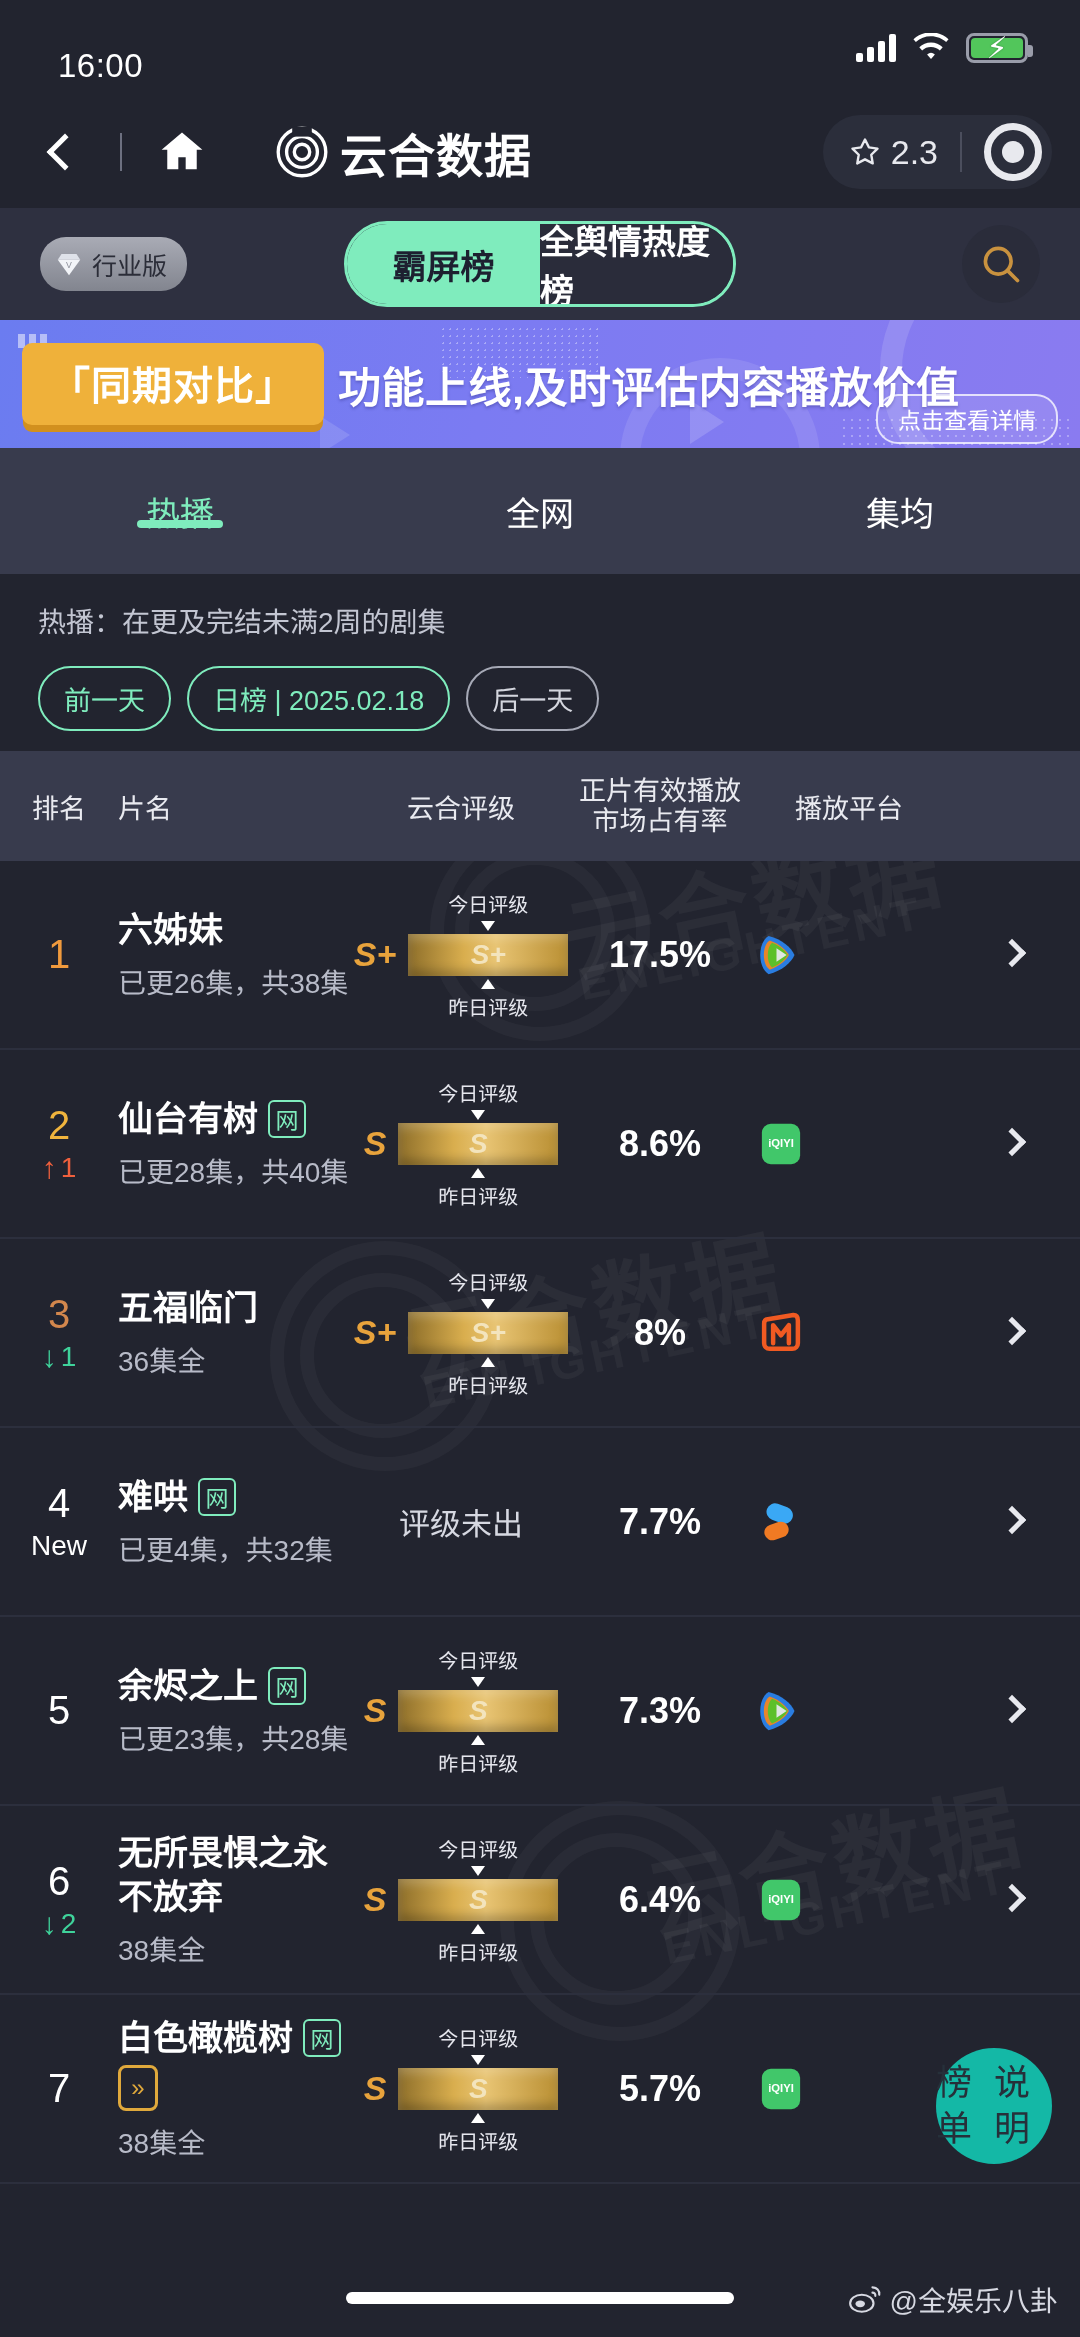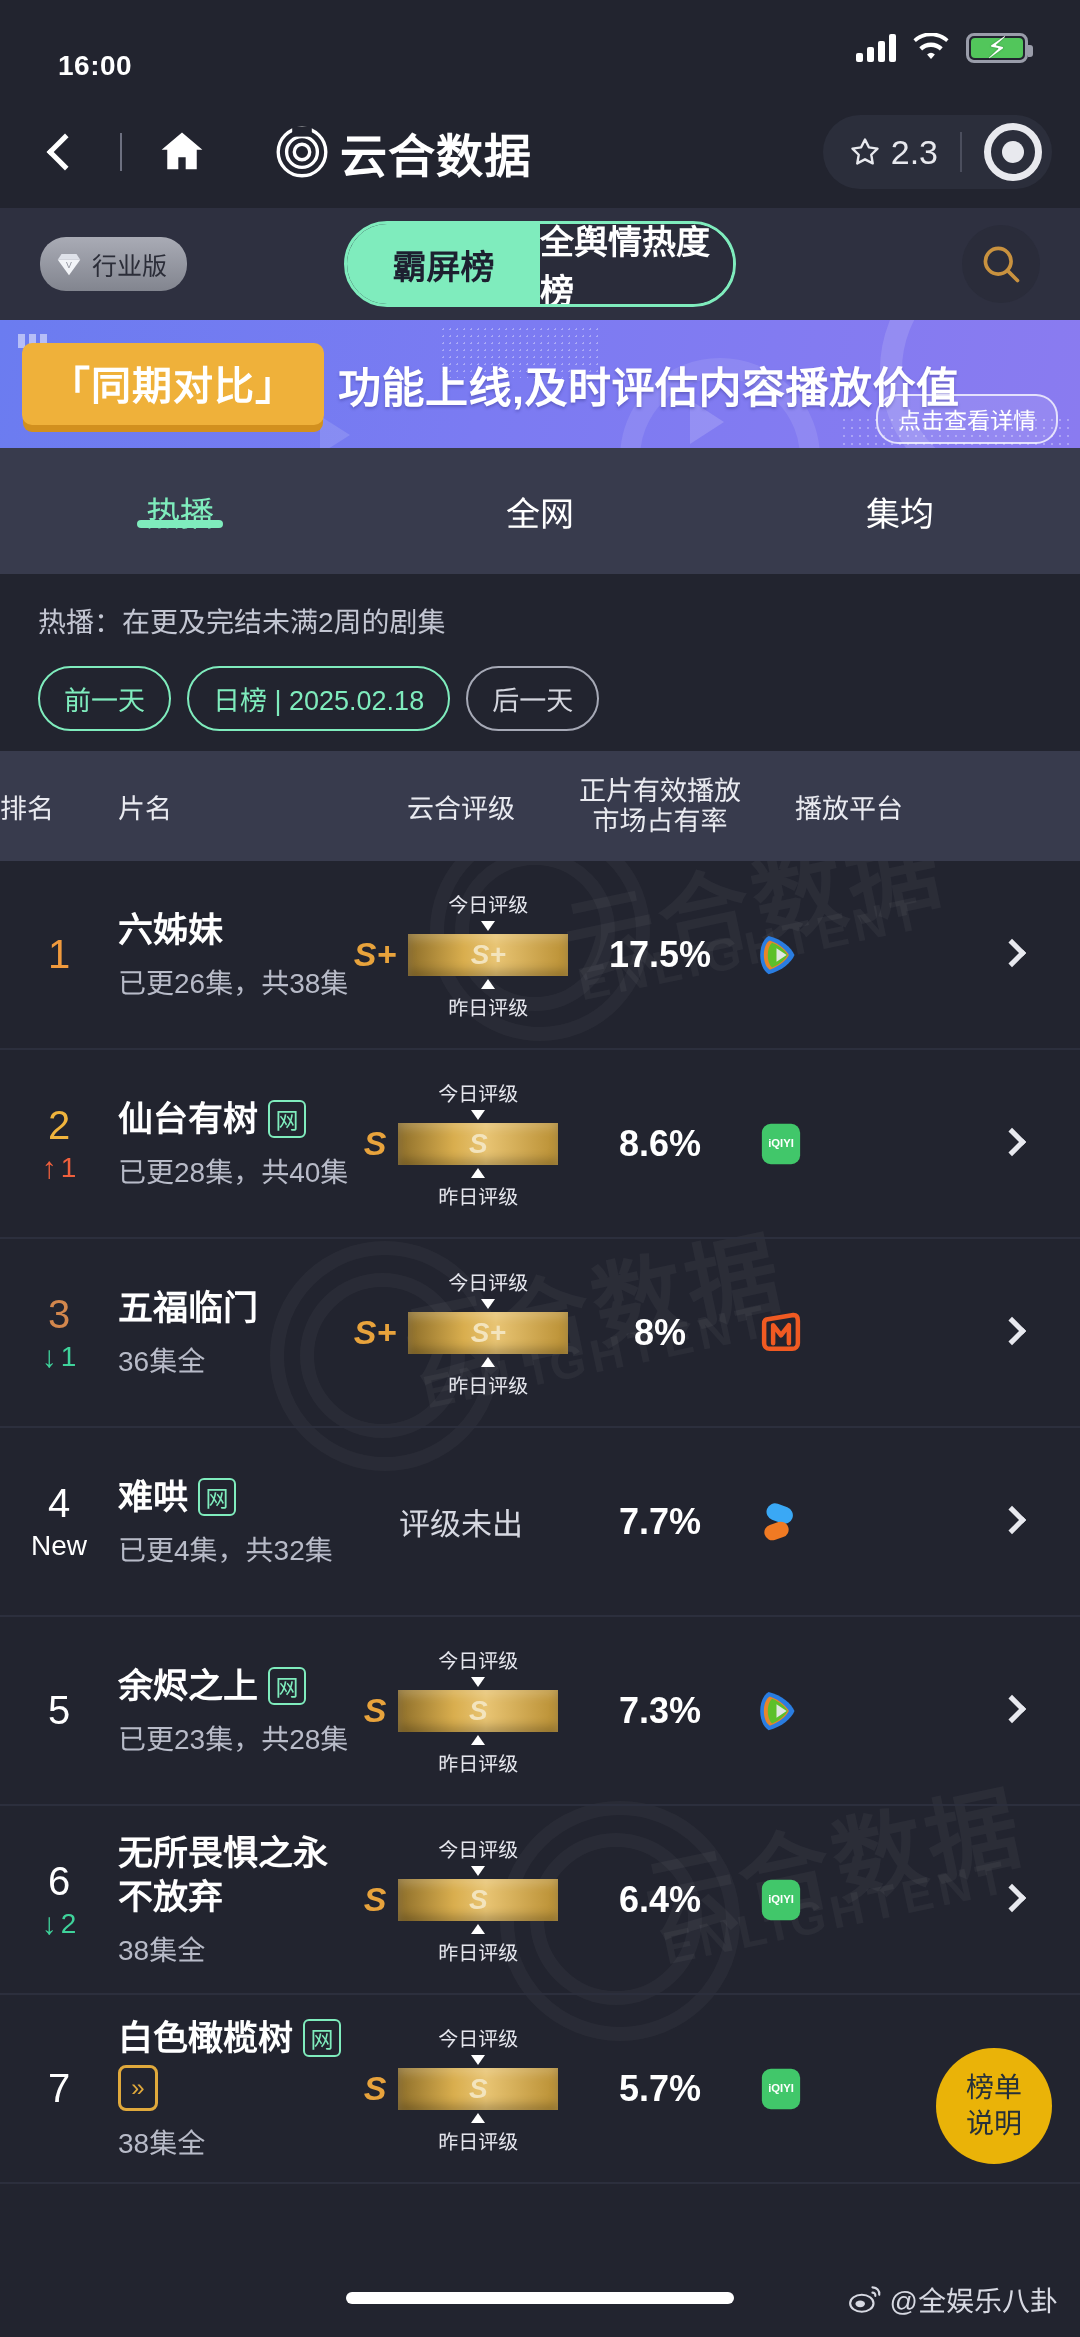--- a/index.html
+++ b/index.html
@@ -18,7 +18,7 @@
     justify-content: space-between; padding: 0 52px 0 58px;
     background: #22242f;
   }
-  .status-time { font-size: 28px; font-weight: 700; letter-spacing: .5px; margin-top: 36px; }
+  .status-time { font-size: 33px; font-weight: 400; letter-spacing: .5px; margin-top: 36px; }
   .status-icons { display: flex; align-items: center; gap: 16px; }
   .signal { display: flex; align-items: flex-end; gap: 4px; height: 28px; }
   .signal i { display:block; width: 7px; background:#fff; border-radius:2px; }

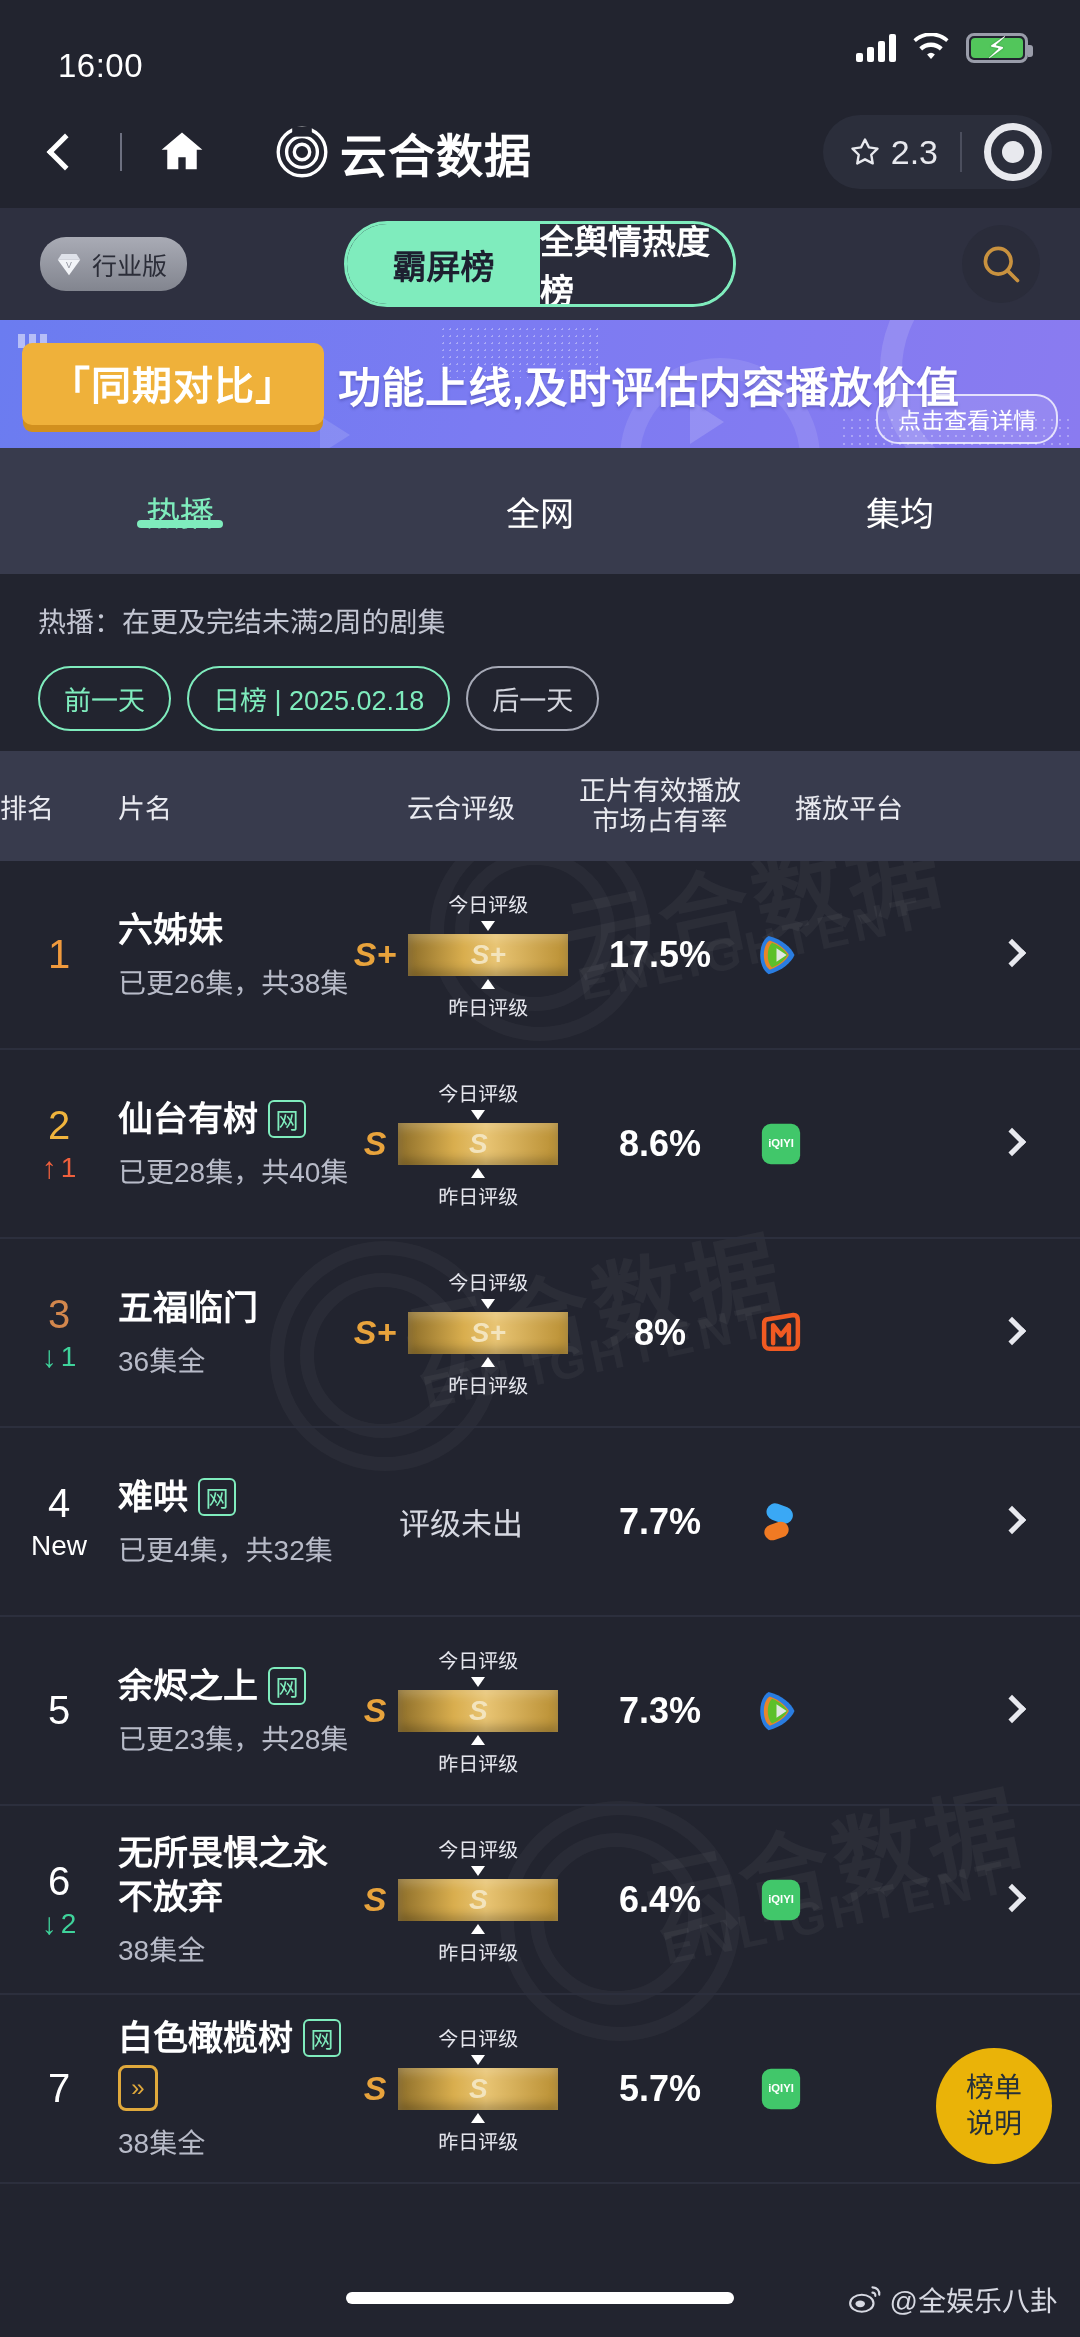--- a/index.html
+++ b/index.html
@@ -181,7 +181,7 @@
     background:#383b4d; height: 110px; display:flex; align-items:center;
     font-size: 27px; color:#e9eaf0;
   }
-  .c-rank   { width: 118px; flex-shrink:0; }
+  .c-rank   { width: 118px; text-align:center; flex-shrink:0; }
   .c-title  { width: 238px; flex-shrink:0; }
   .c-grade  { width: 210px; text-align:center; flex-shrink:0; }
   .c-share  { width: 188px; text-align:center; flex-shrink:0; }

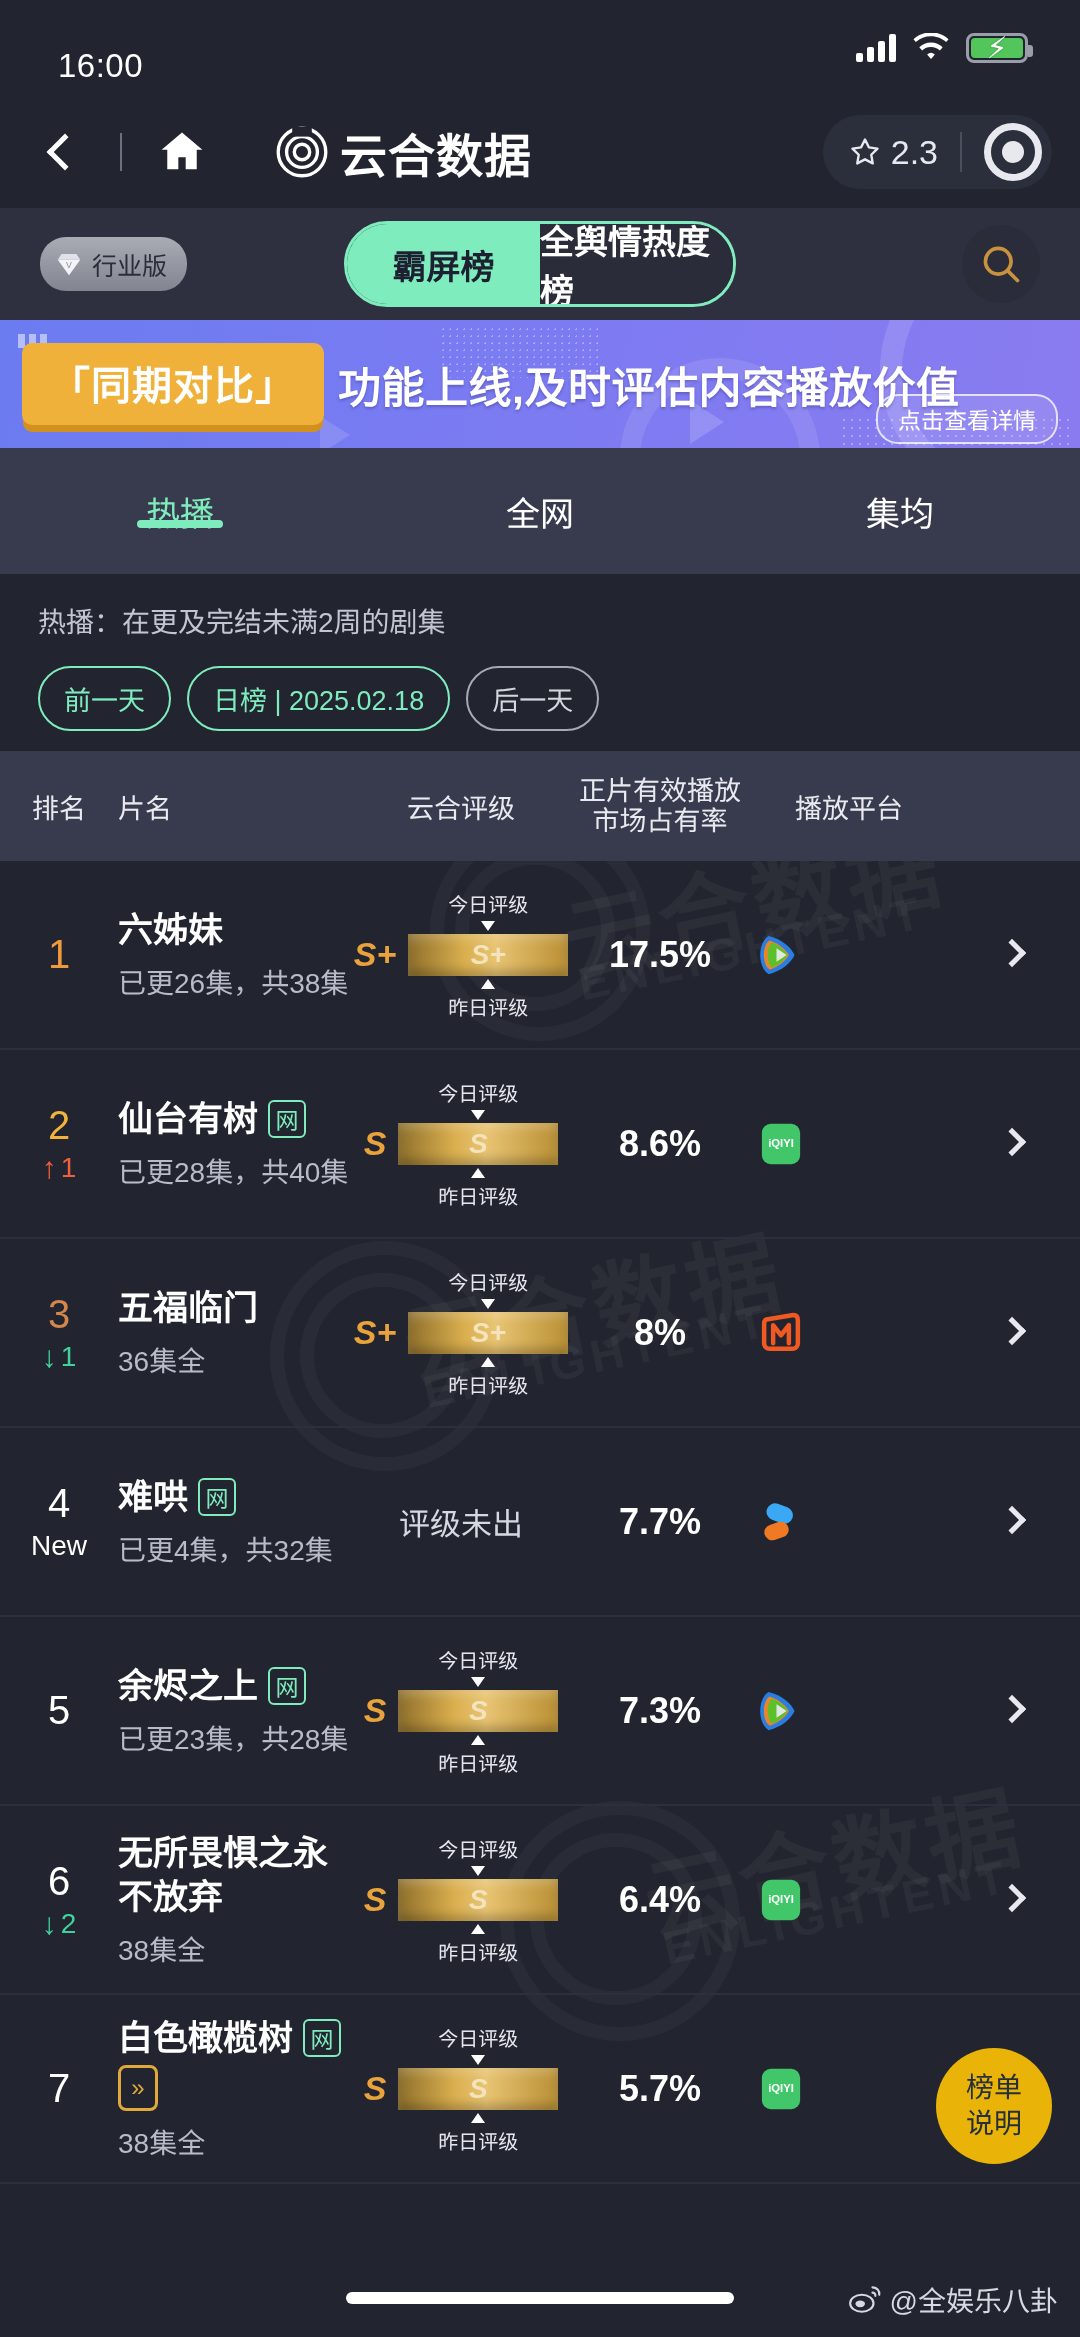--- a/index.html
+++ b/index.html
@@ -255,8 +255,8 @@
   .fab {
     position:absolute; right: 28px; top: 2048px; z-index: 20;
     width: 116px; height: 116px; border-radius: 50%;
-    background:#eab308; color:#26303a; font-size: 28px; font-weight: 500;
-    display:flex; flex-direction:column; align-items:center; justify-content:center;
+    background:#14b8a6; color:#26303a; font-size: 36px; font-weight: 500;
+    display:flex; flex-direction:row; align-items:center; justify-content:center;
     line-height: 1.28;
   }
 

